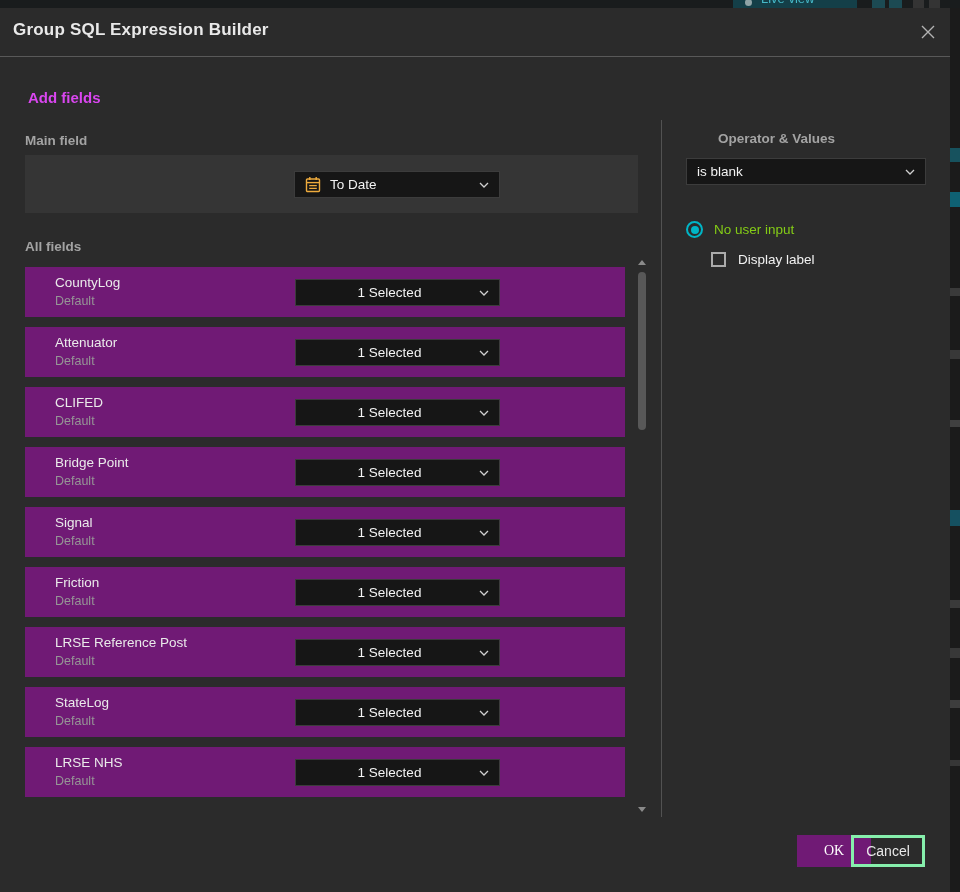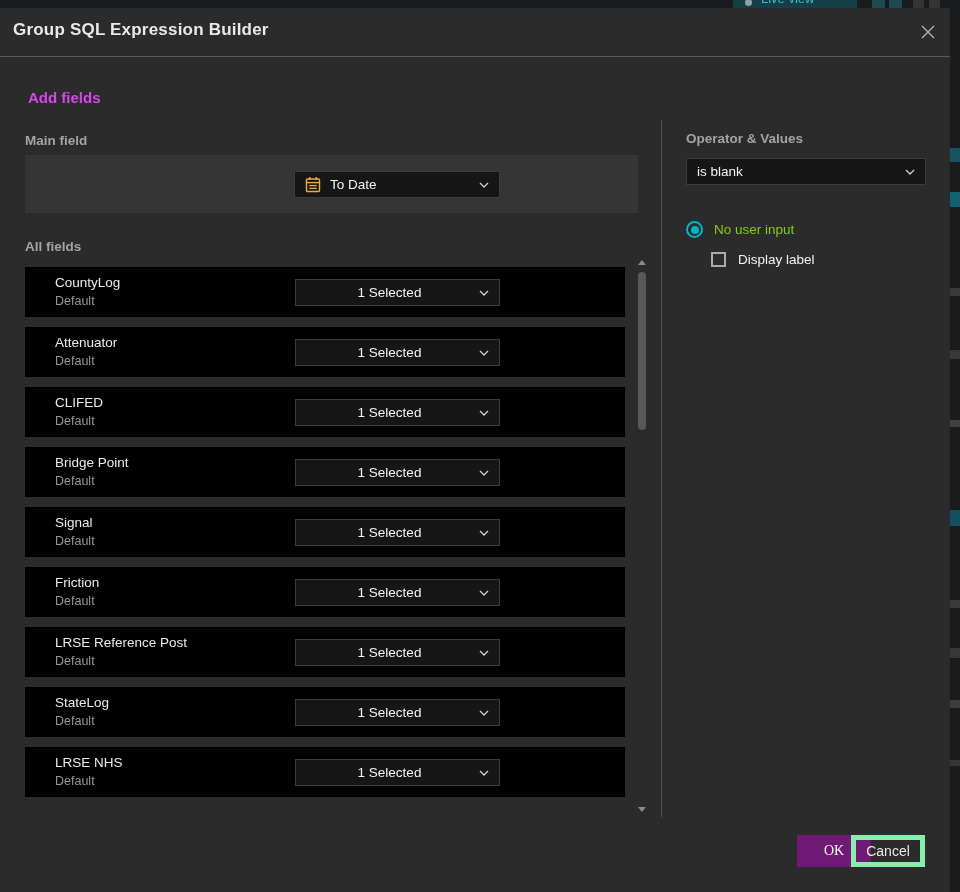--- a/index.html
+++ b/index.html
@@ -237,7 +237,7 @@
 
     <div class="v-divider"></div>
 
-    <div class="group-label" style="left:686px;top:123px;">Operator &amp; Values</div>
+    <div class="group-label" style="left:718px;top:123px;">Operator &amp; Values</div>
     <div class="dd dd-operator">
       <span class="dd-text">is blank</span>
       <svg class="chev" width="10" height="6" viewBox="0 0 10 6">

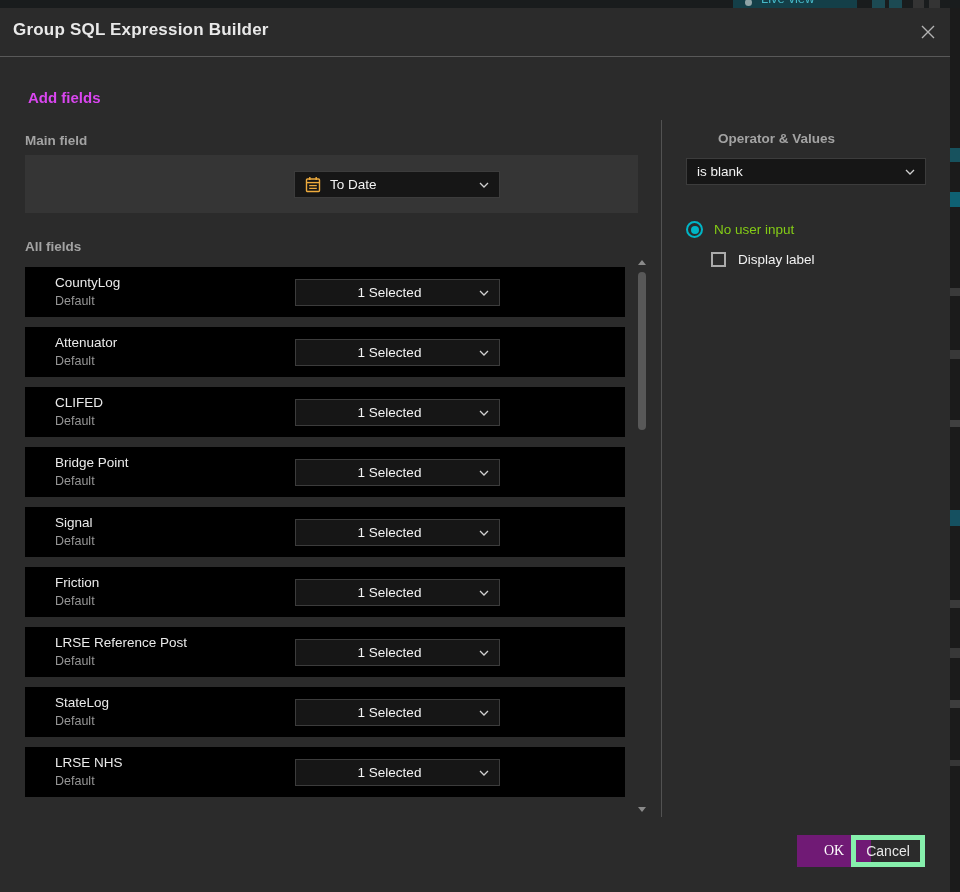--- a/index.html
+++ b/index.html
@@ -37,7 +37,7 @@
 
   
   .rows-wrap{position:absolute;left:25px;top:259px;width:600px;}
-  .field-row{position:relative;width:600px;height:50px;background:#000000;margin-bottom:10px;}
+  .field-row{position:relative;width:600px;height:50px;background:#701a75;margin-bottom:10px;}
   .row-name{position:absolute;left:30px;top:8px;font-size:13.5px;color:#eaeaea;}
   .row-sub{position:absolute;left:30px;top:27px;font-size:12.5px;color:#969696;}
   .row-dd{left:270px;top:12px;width:205px;text-align:center;}

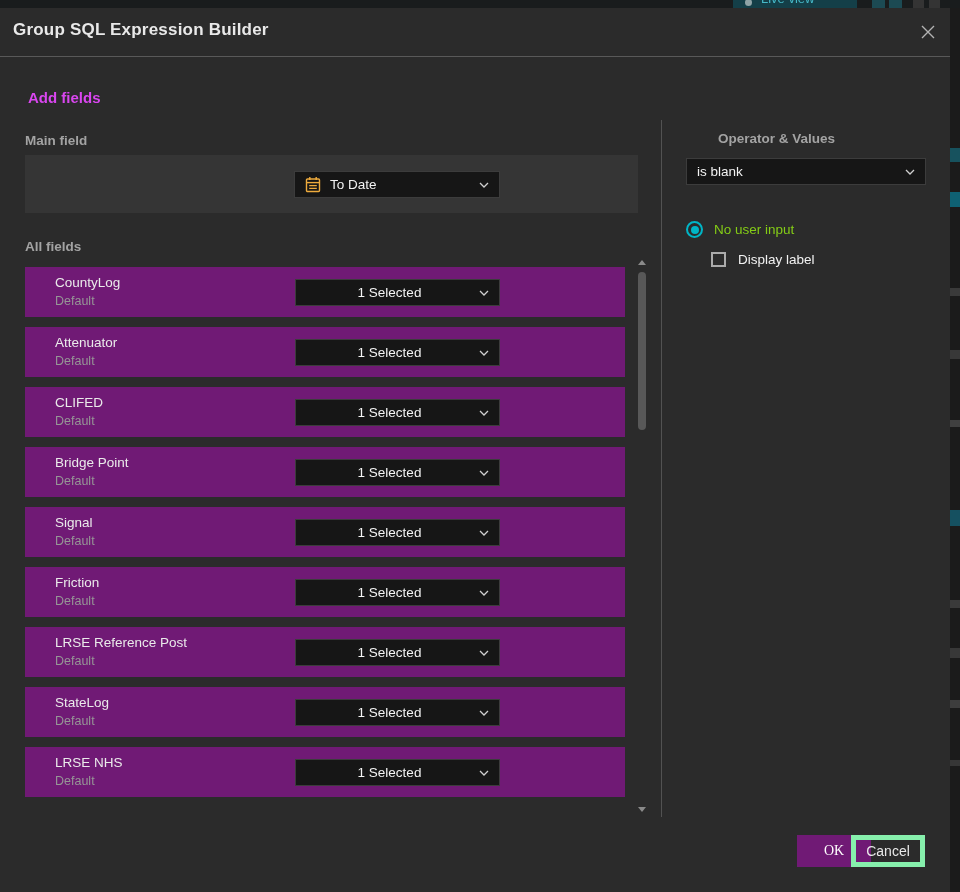--- a/index.html
+++ b/index.html
@@ -63,7 +63,7 @@
   
   .btn{position:absolute;top:827px;width:74px;height:32px;display:flex;align-items:center;justify-content:center;font-size:14px;cursor:pointer;}
   .btn-ok{left:797px;background:#701a75;color:#ffffff;font-family:Liberation Serif, serif;}
-  .btn-cancel{left:851px;background:transparent;border:5px solid #86efac;color:#e8e8e8;}
+  .btn-cancel{left:851px;background:transparent;border:3px solid #86efac;color:#e8e8e8;}
 </style>
 </head>
 <body>

